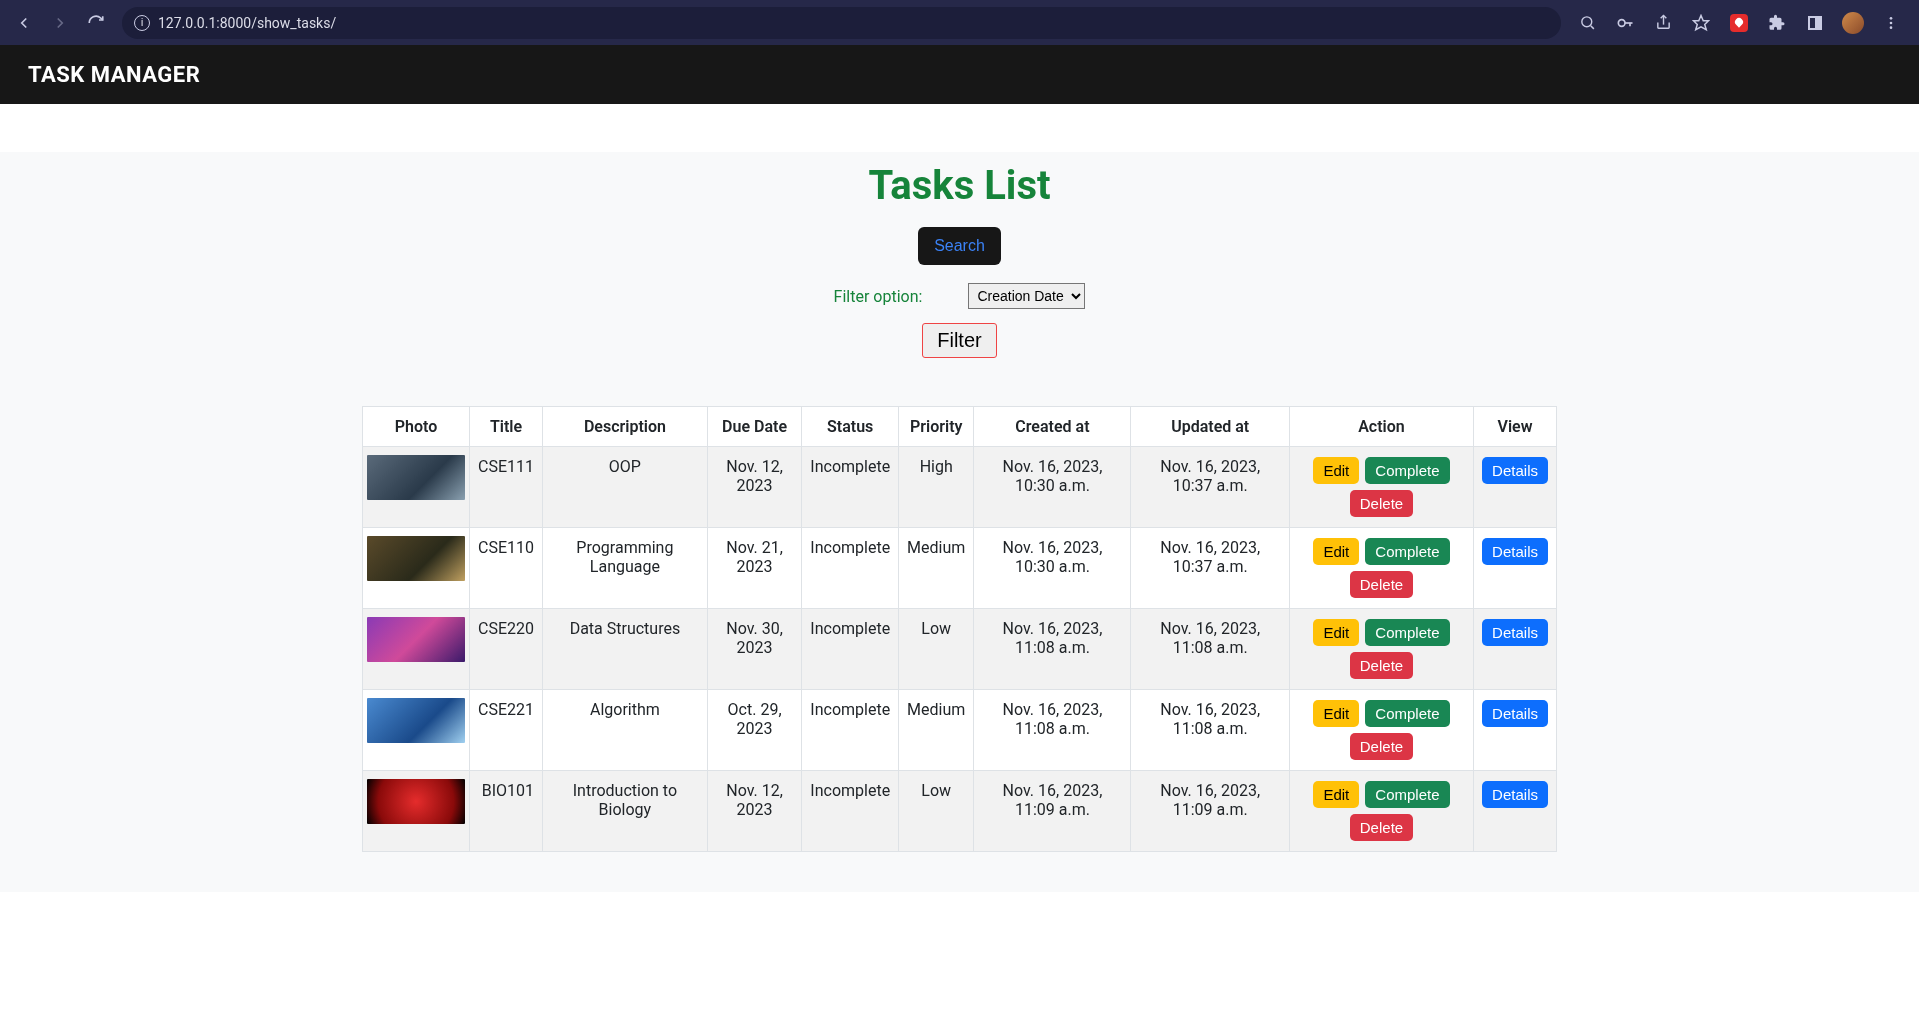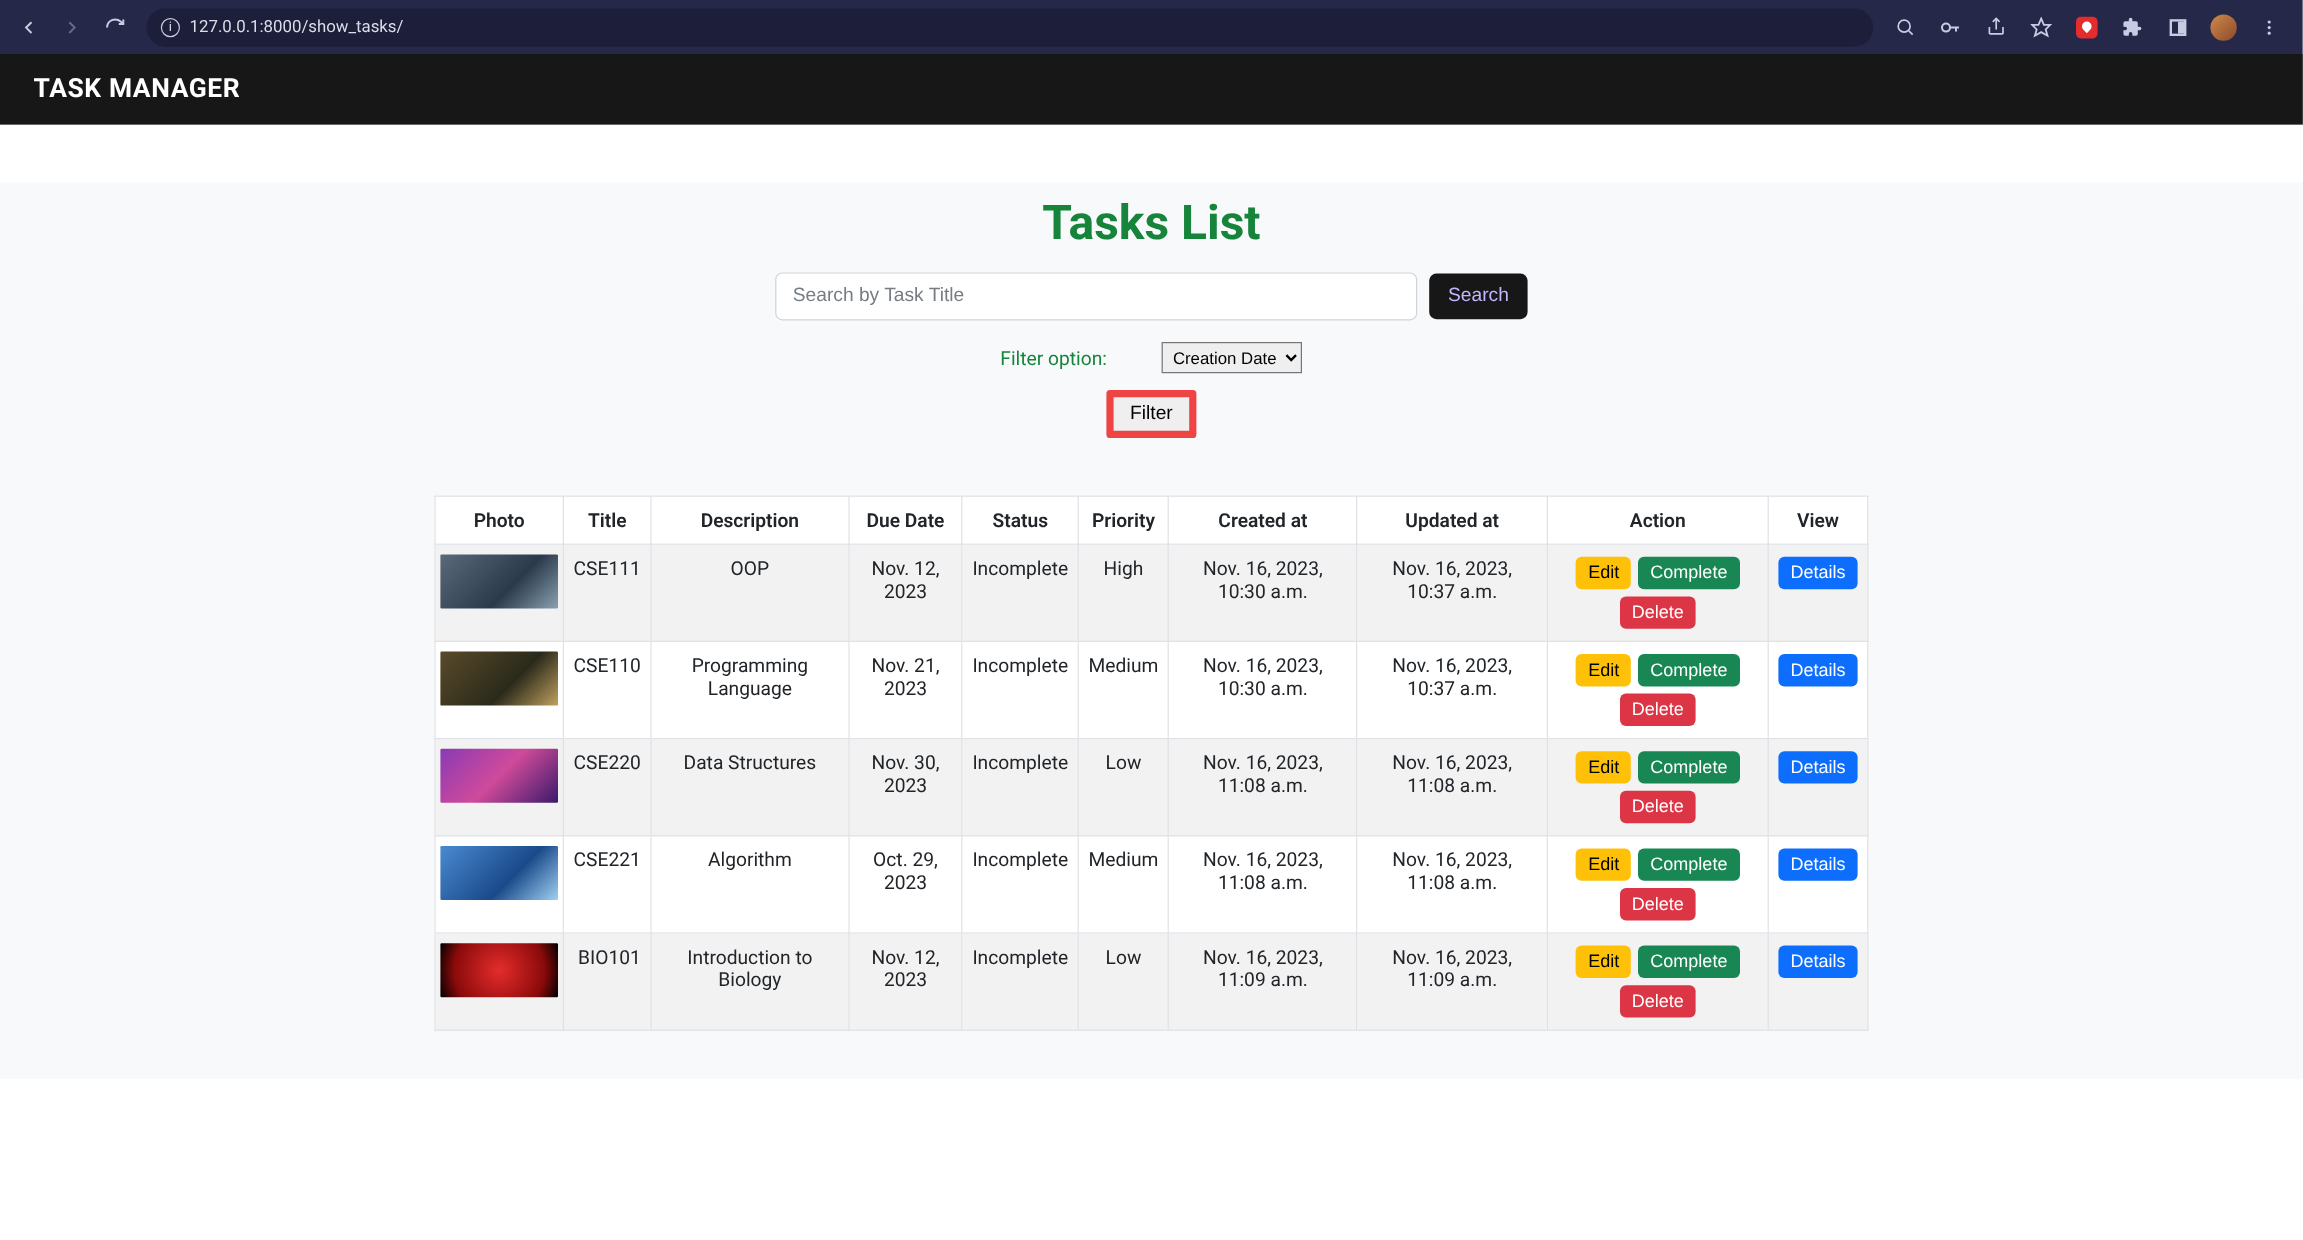--- a/index.html
+++ b/index.html
@@ -249,7 +249,6 @@
     <h1 class="page-title">Tasks List</h1>
 
     <div class="search-row">
-      <input class="search-input" type="text" placeholder="Search by Task Title" style="">
       <button class="search-btn">Search</button>
     </div>
 

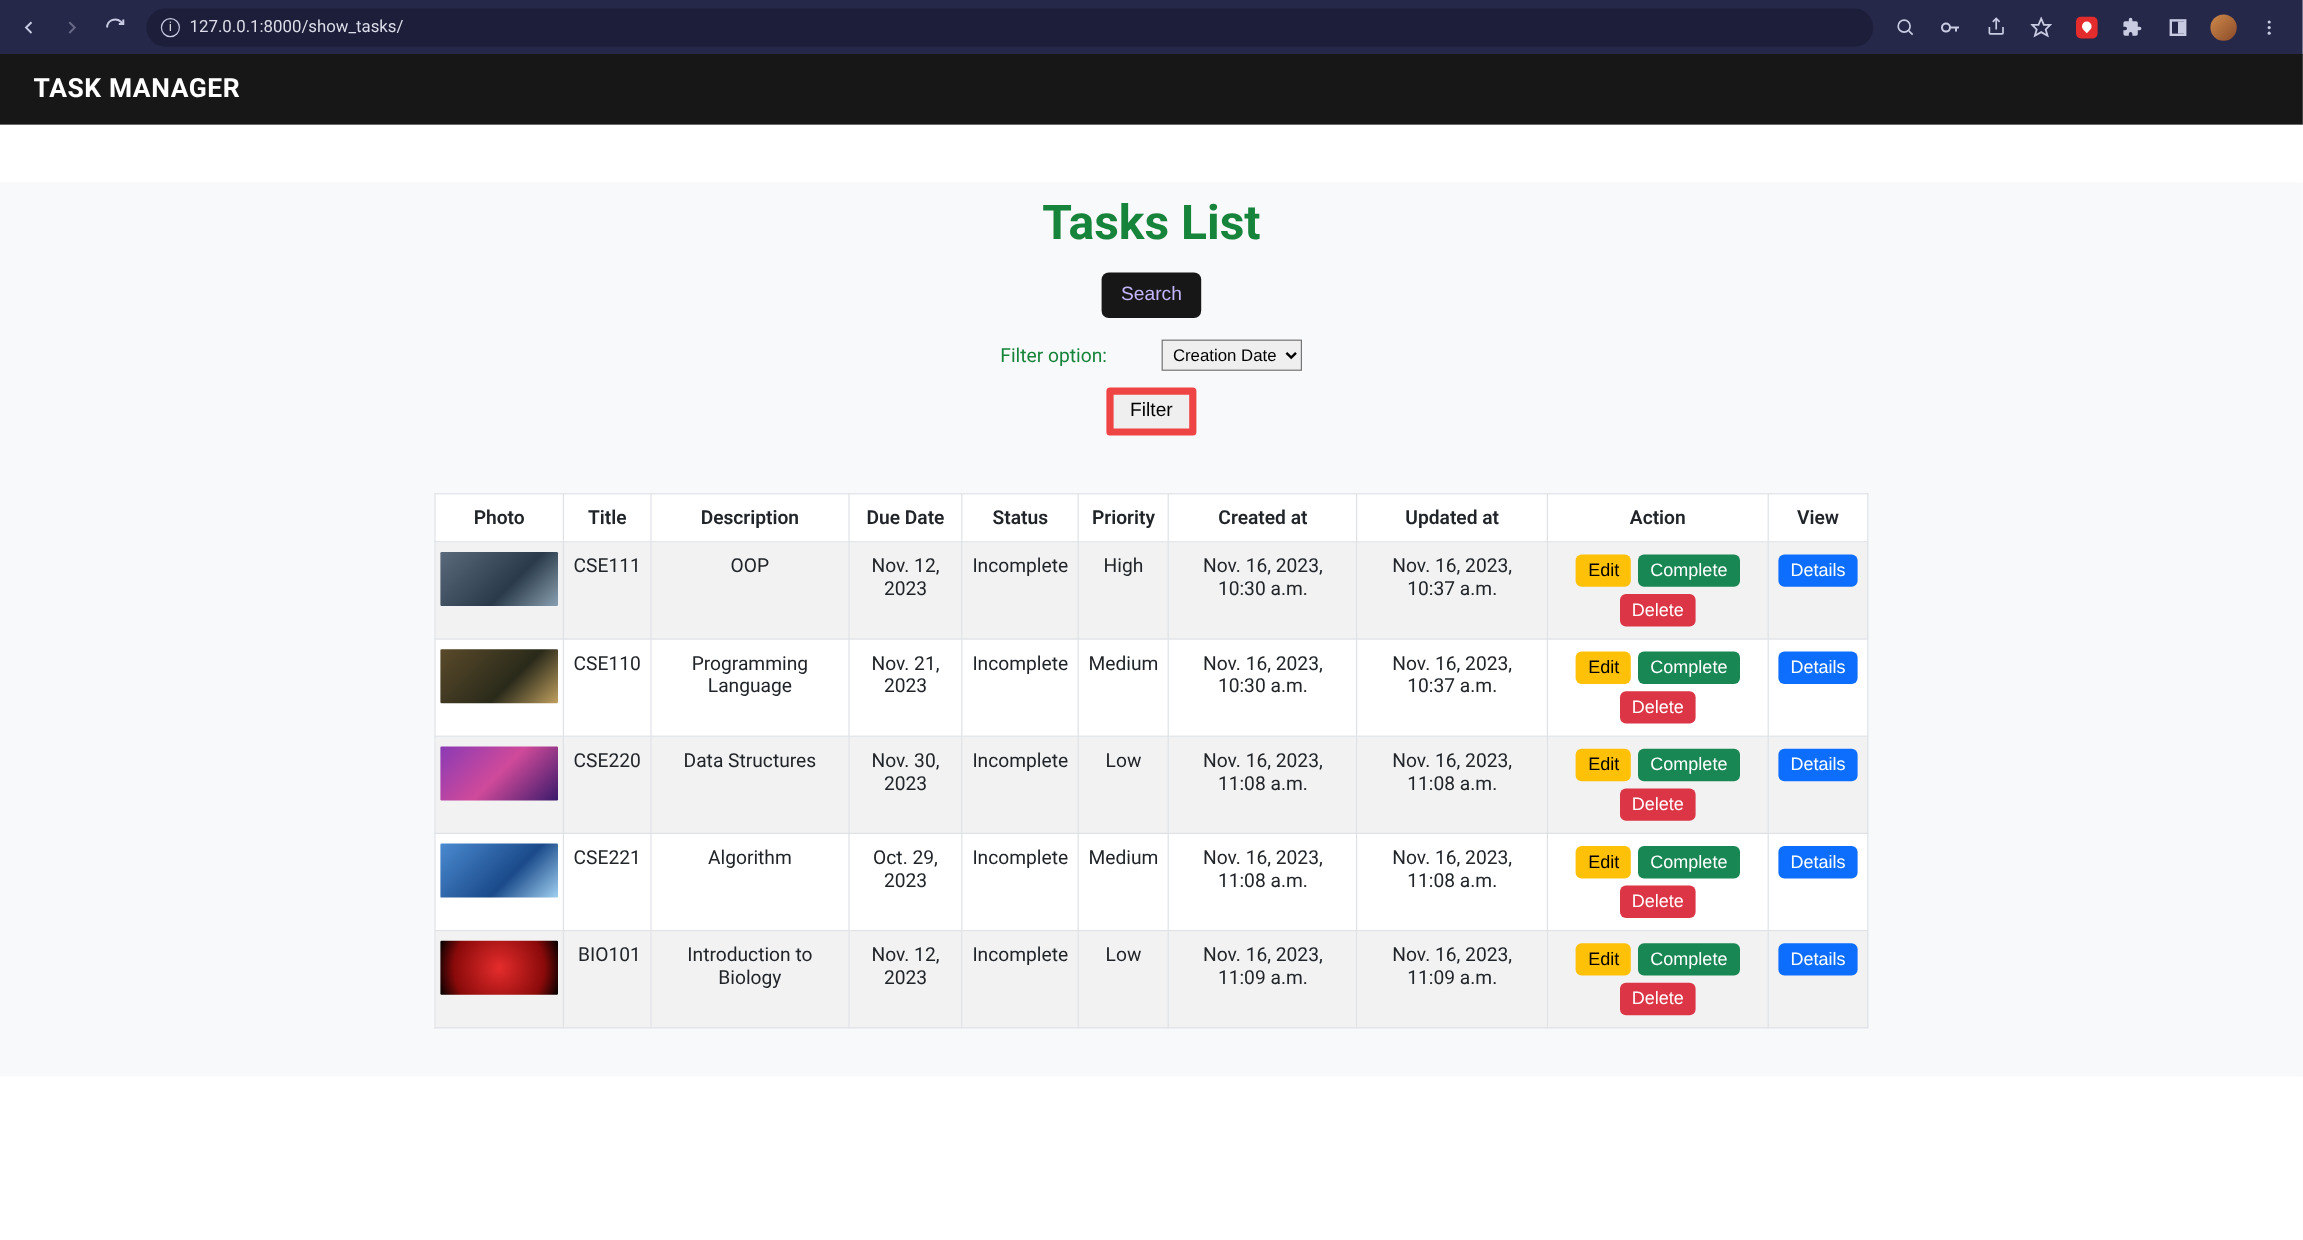--- a/index.html
+++ b/index.html
@@ -112,7 +112,7 @@
   .search-input::placeholder{color:#767d85;}
   .search-btn {
     height: 38px; padding: 0 16px;
-    background:#171717; color:#c4b5fd;
+    background:#171717; color:#3b82f6;
     border:none; border-radius:6px;
     font-size:16px;
   }

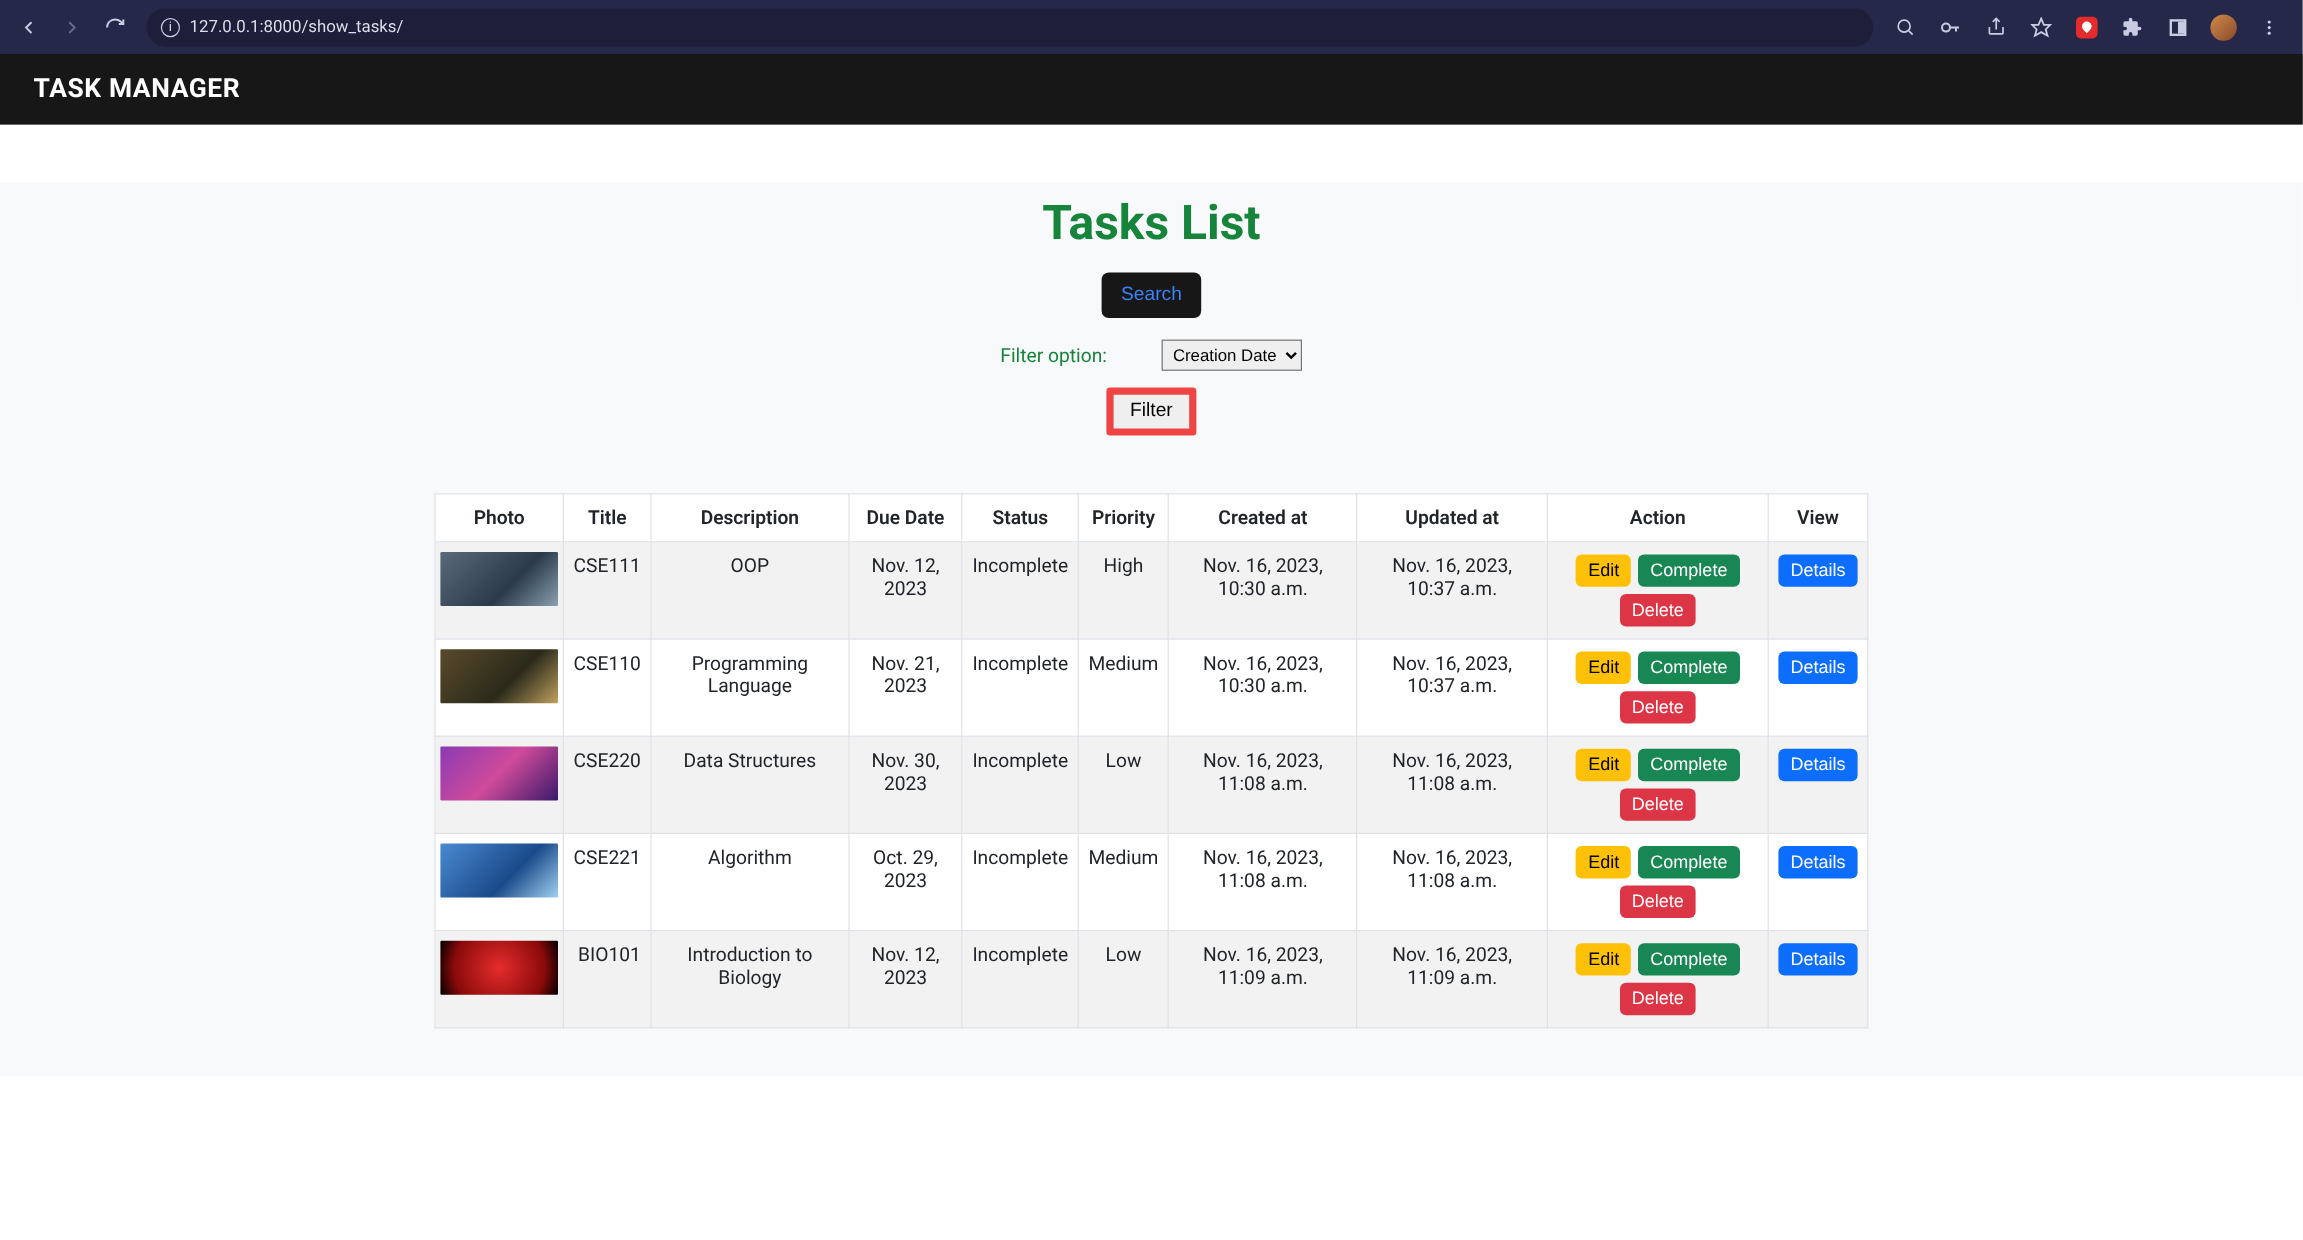--- a/index.html
+++ b/index.html
@@ -127,9 +127,9 @@
   .filter-btn-row{ display:flex; justify-content:center; margin-bottom: 48px;}
   .filter-btn{
     padding: 5px 14px;
-    font-size:16px;
+    font-size:20px;
     background:#efefef;
-    border:6px solid #ef4444;
+    border:1px solid #ef4444;
     border-radius:3px;
   }
 

